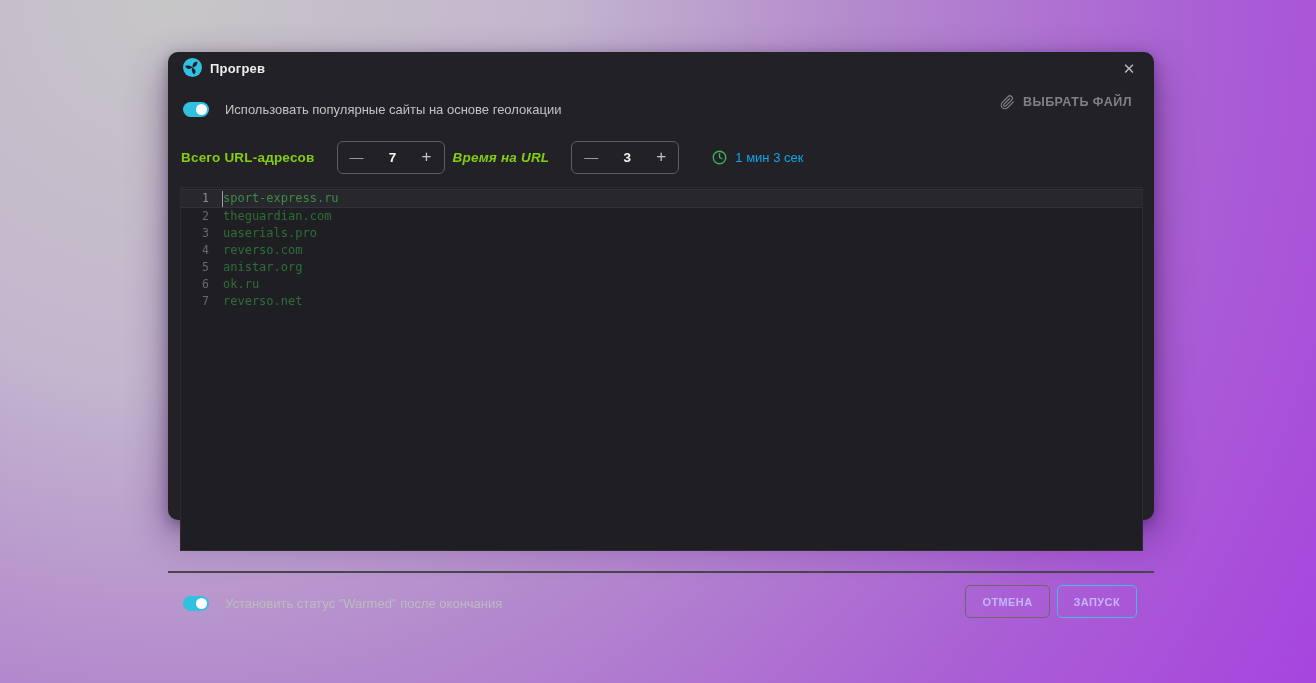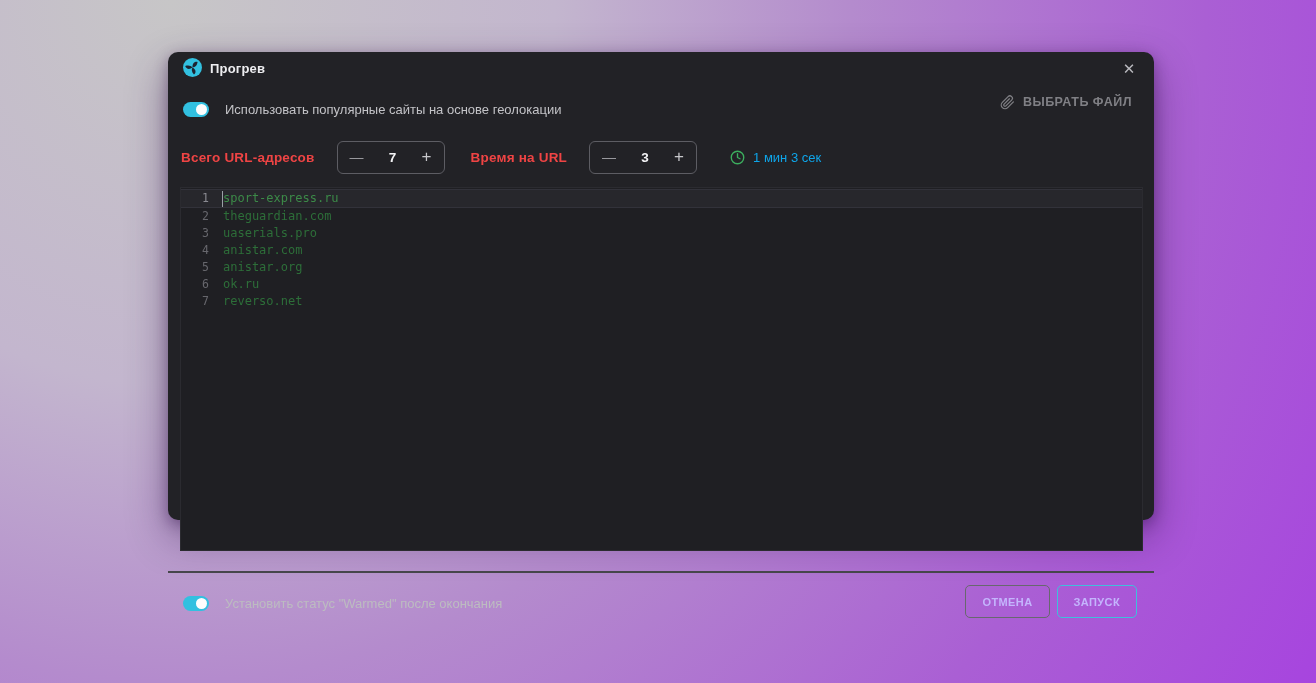--- a/index.html
+++ b/index.html
@@ -50,7 +50,7 @@
     position:absolute; left:13px; top:88px; height:34px;
     display:flex; align-items:center;
   }
-  .field-label { font-size:13.5px; font-weight:bold; color:#ef4444; letter-spacing:.2px; }
+  .field-label { font-size:13.5px; font-weight:bold; color:#84cc16; letter-spacing:.2px; }
   .stepper {
     width:108px; height:33px; border:1px solid #5d5d63; border-radius:6px;
     display:flex; align-items:center; justify-content:space-between;

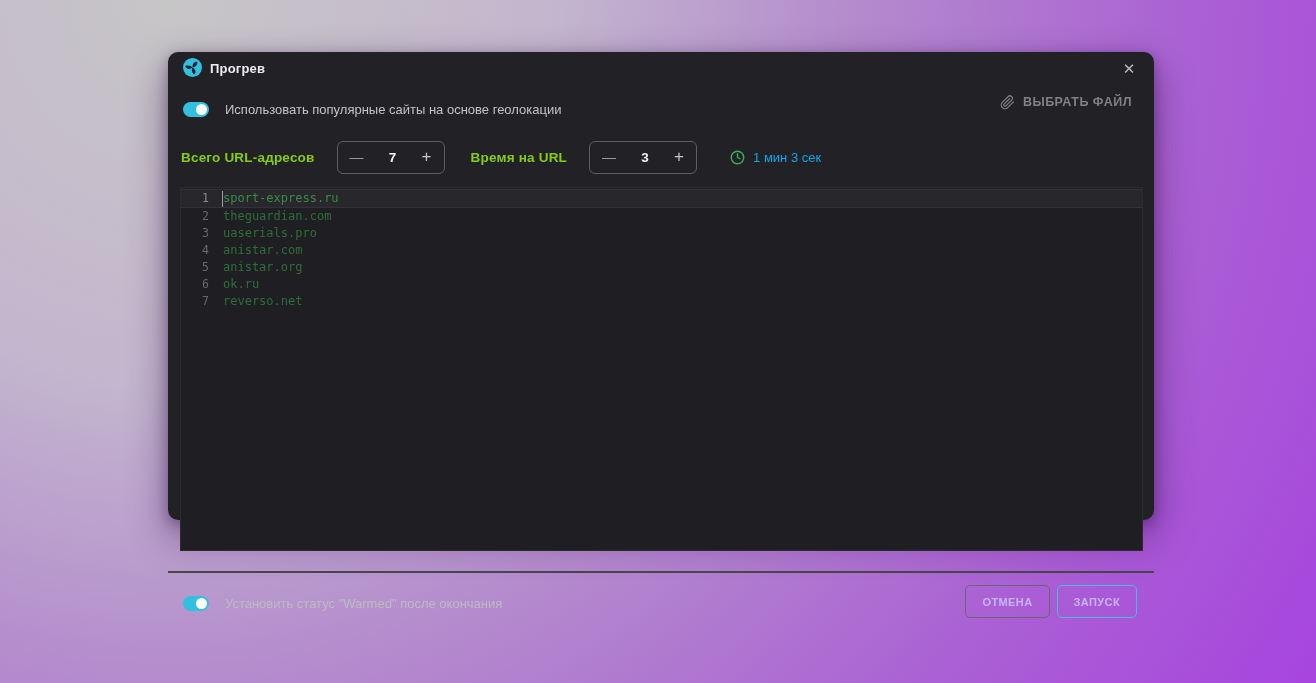--- a/index.html
+++ b/index.html
@@ -59,7 +59,7 @@
   .stepper .minus { color:#98989d; font-size:14px; cursor:pointer; }
   .stepper .plus  { color:#c7c7cb; font-size:17px; font-weight:300; cursor:pointer; }
   .stepper .value { color:#f4f4f6; font-size:13.5px; font-weight:bold; }
-  .lbl2 { margin-left:26px; }
+  .lbl2 { margin-left:8px;font-style:italic; }
   .est-time {
     margin-left:33px; display:flex; align-items:center; gap:8px;
     color:#0ea5e9; font-size:13px;

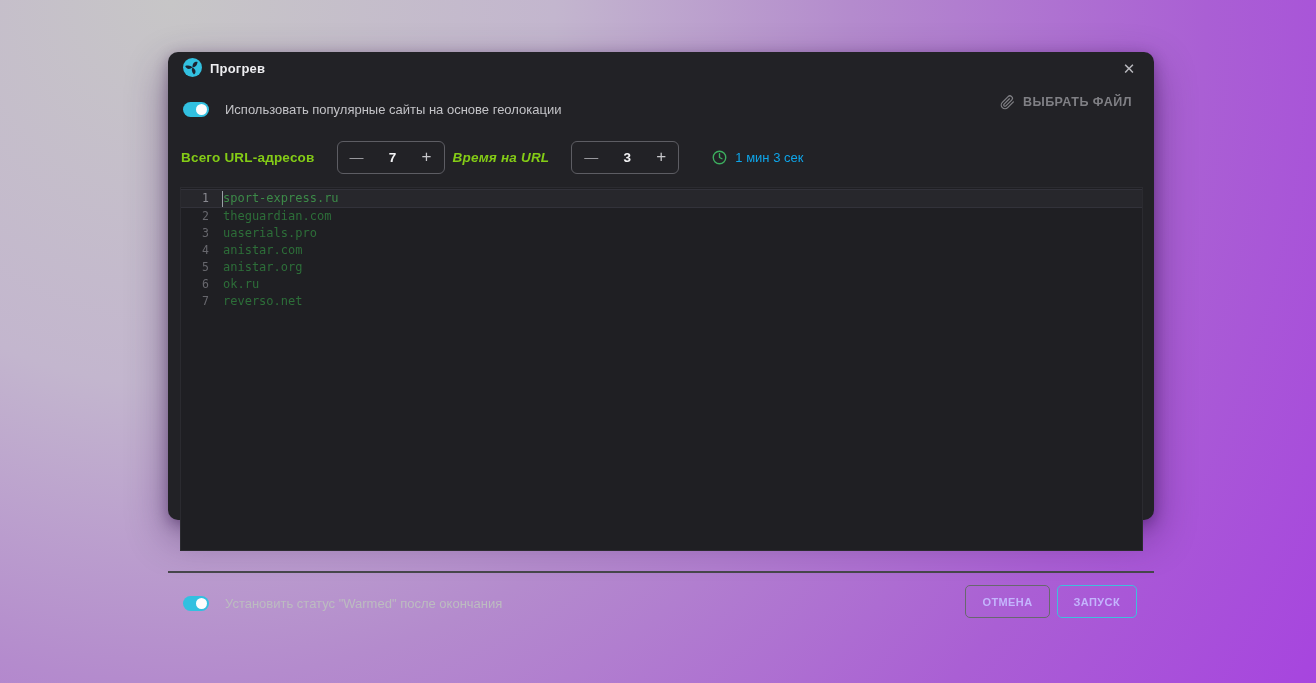--- a/index.html
+++ b/index.html
@@ -176,7 +176,7 @@
     </div>
     <div class="ed-line">
       <span class="ln">4</span>
-      <span class="url">anistar.com</span>
+      <span class="url">reverso.com</span>
     </div>
     <div class="ed-line">
       <span class="ln">5</span>

